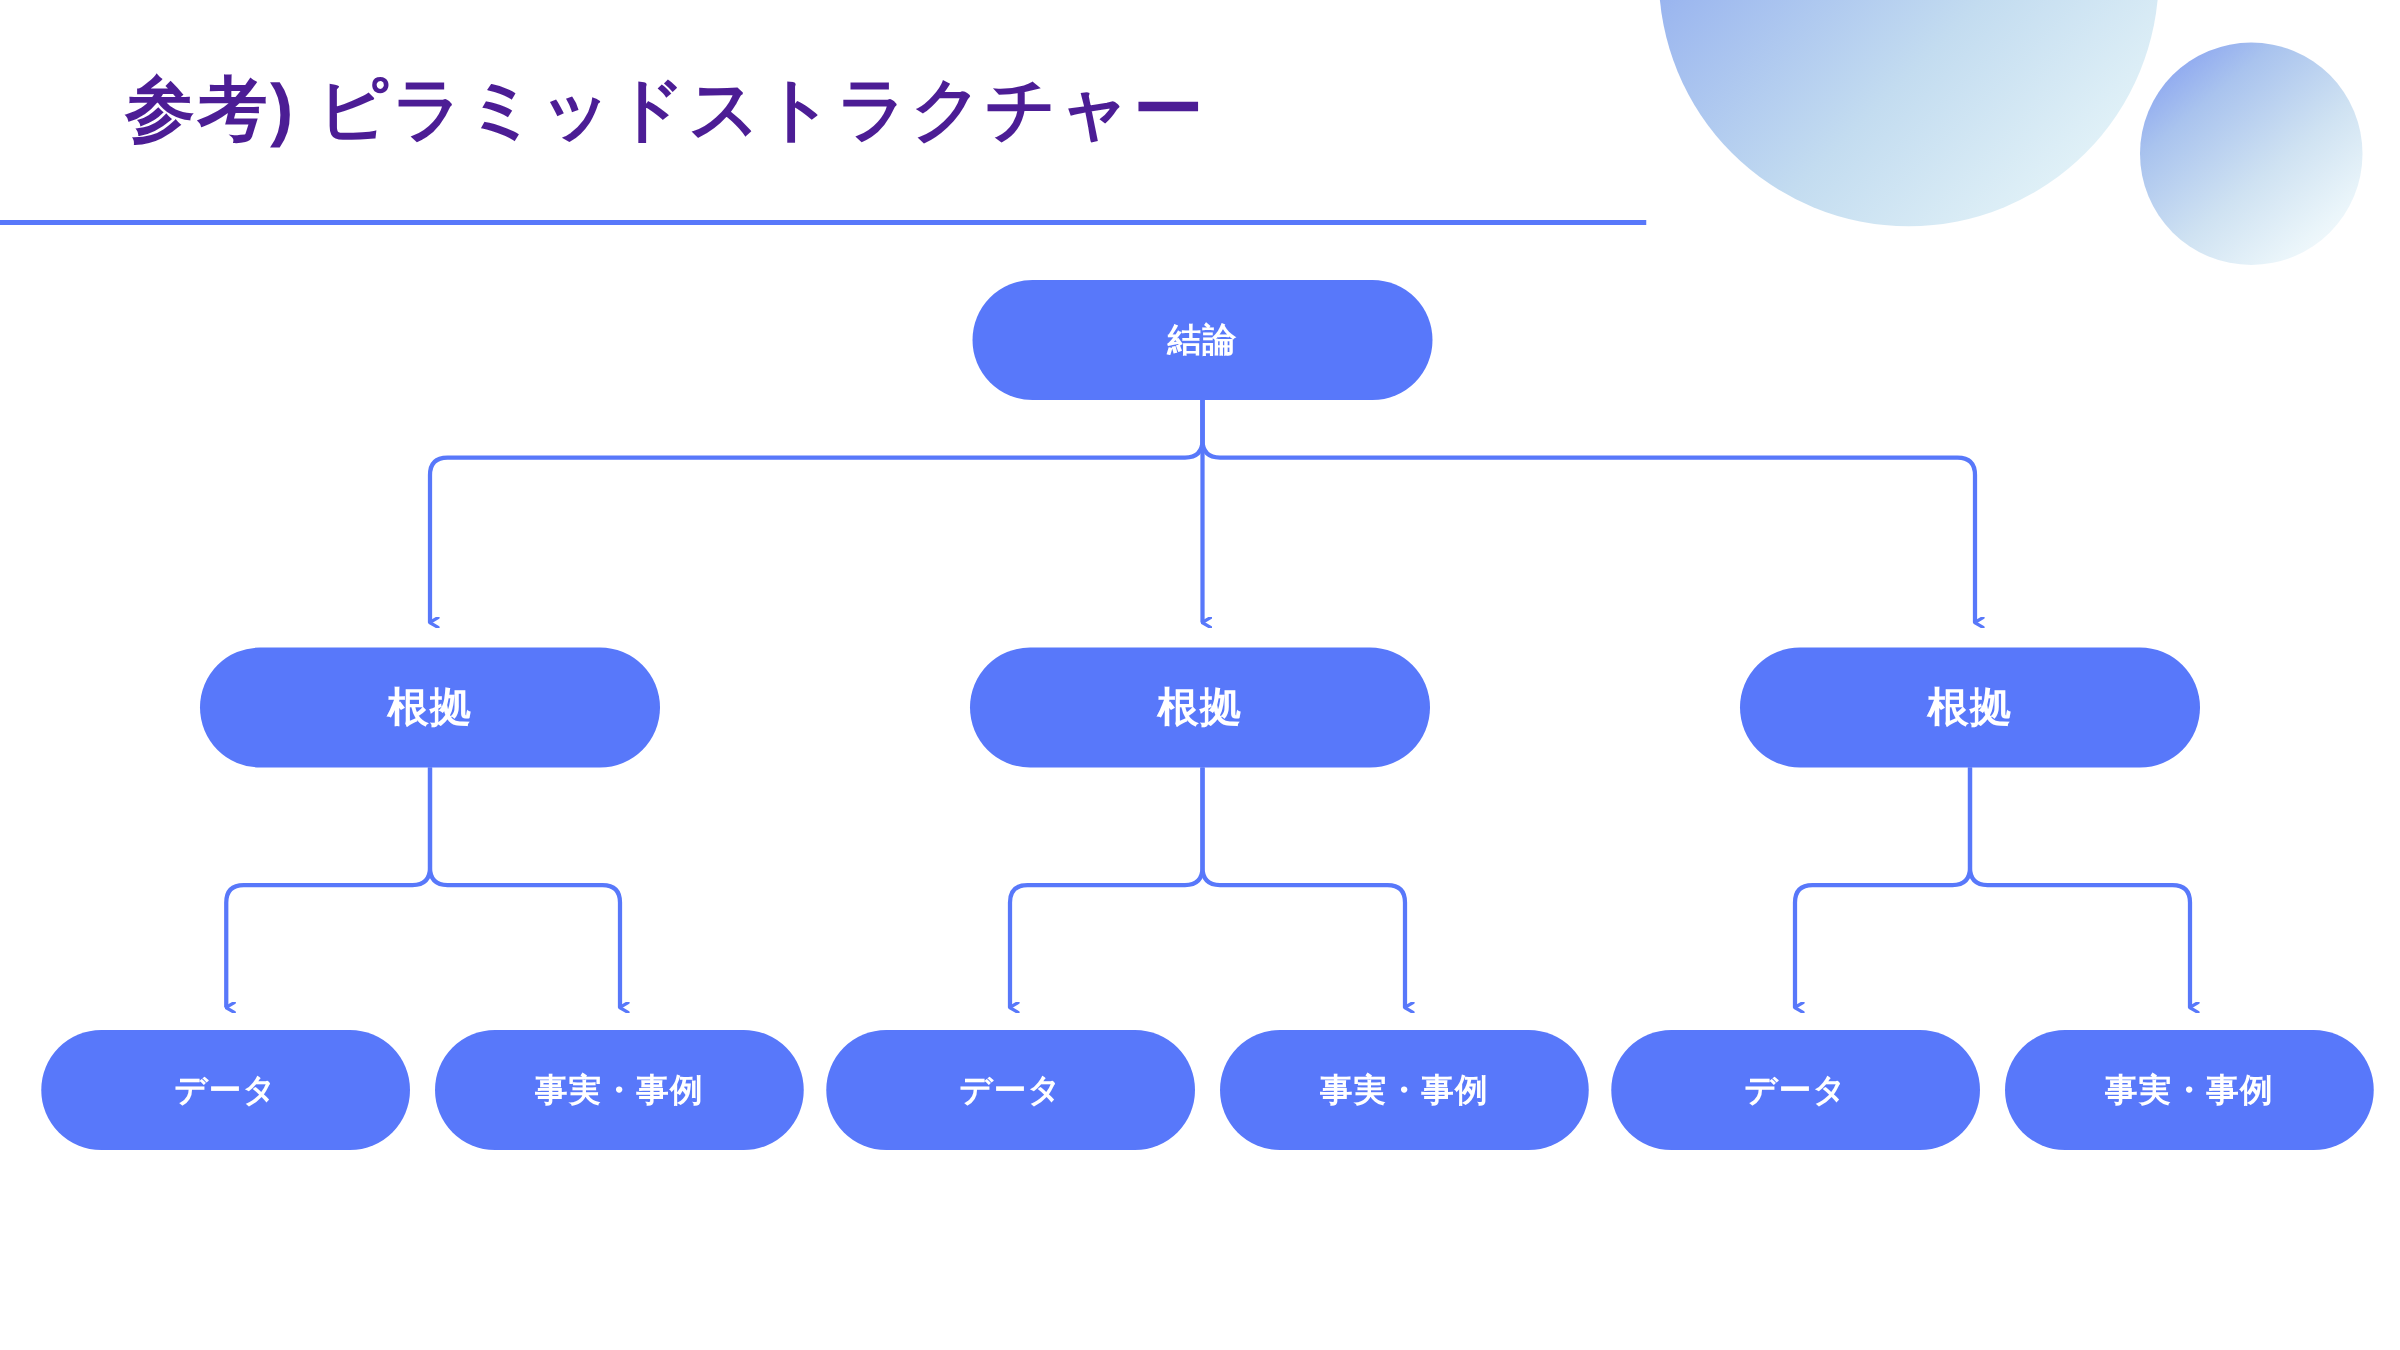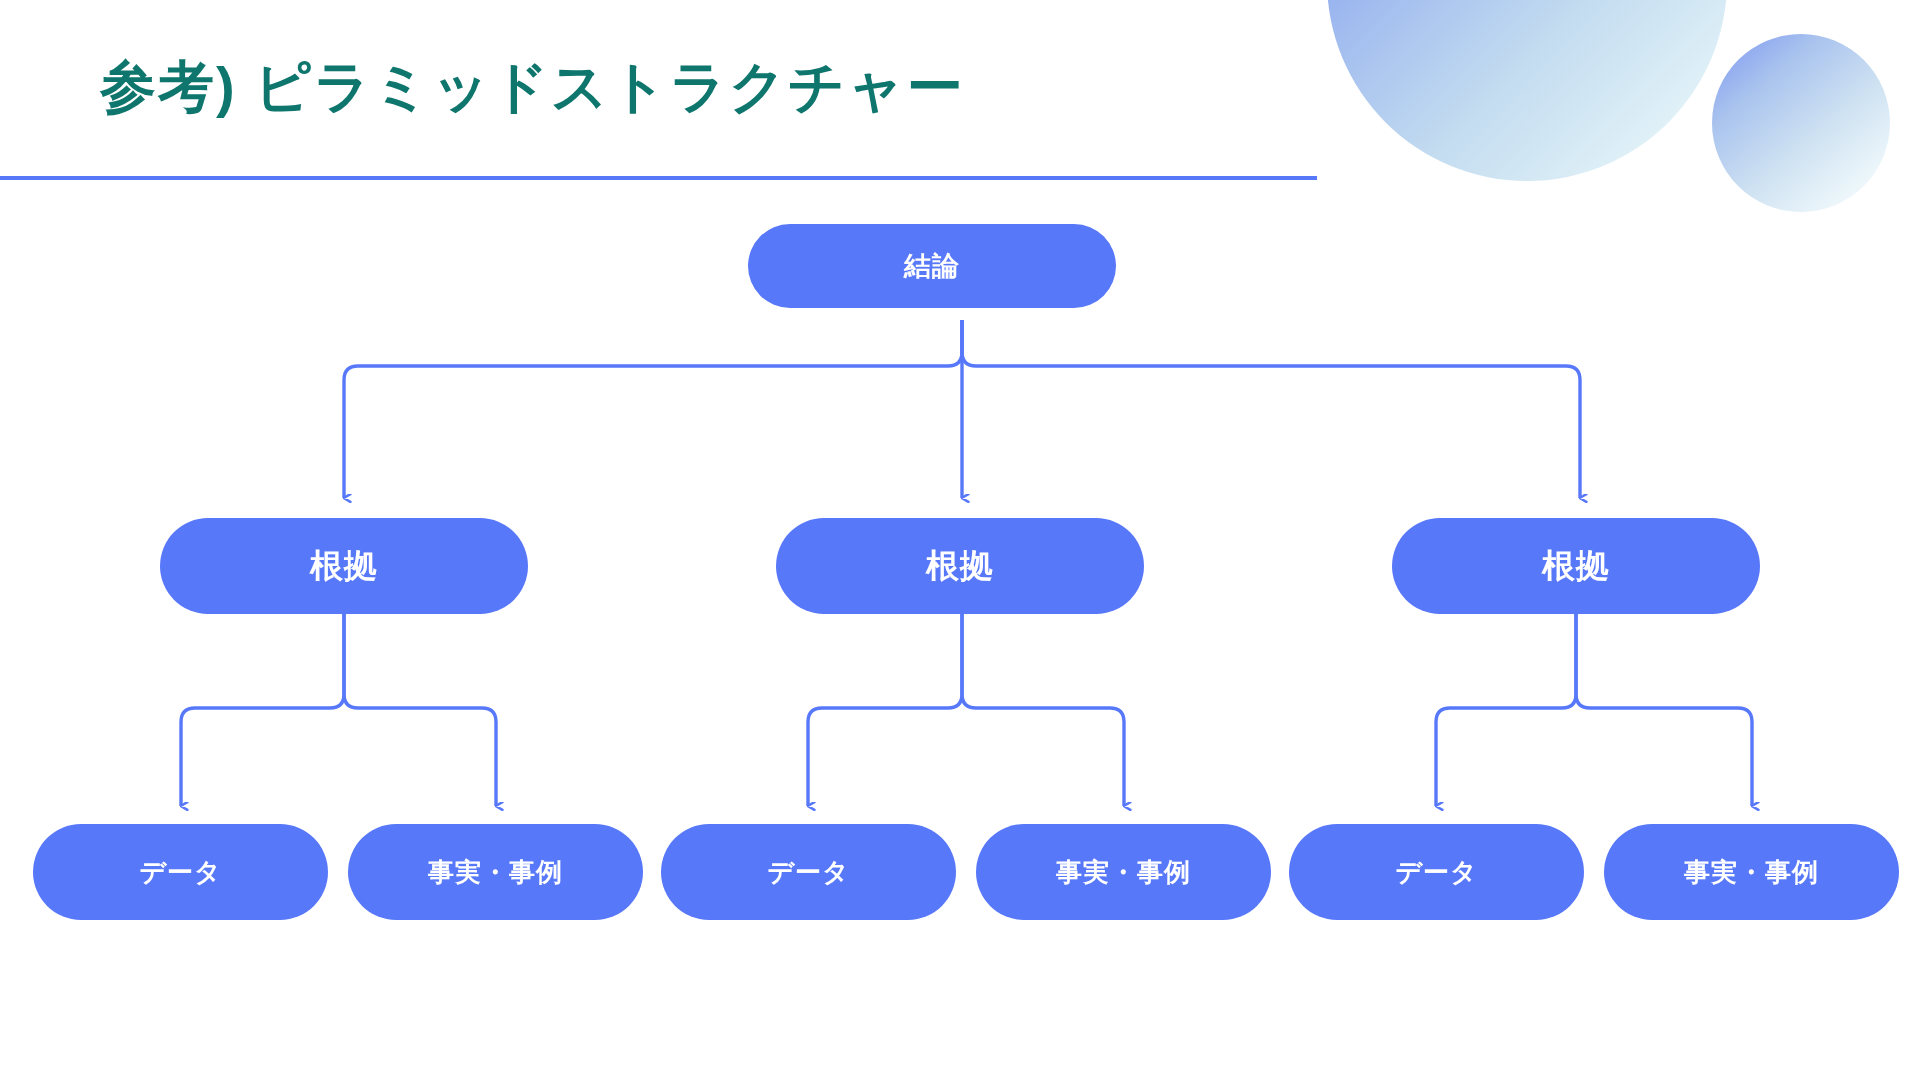--- a/index.html
+++ b/index.html
@@ -64,7 +64,7 @@
     top: 53px;
     font-size: 56px;
     font-weight: bold;
-    color: #0f766e;
+    color: #4c1d95;
     letter-spacing: 2px;
     white-space: nowrap;
     line-height: 1.2;

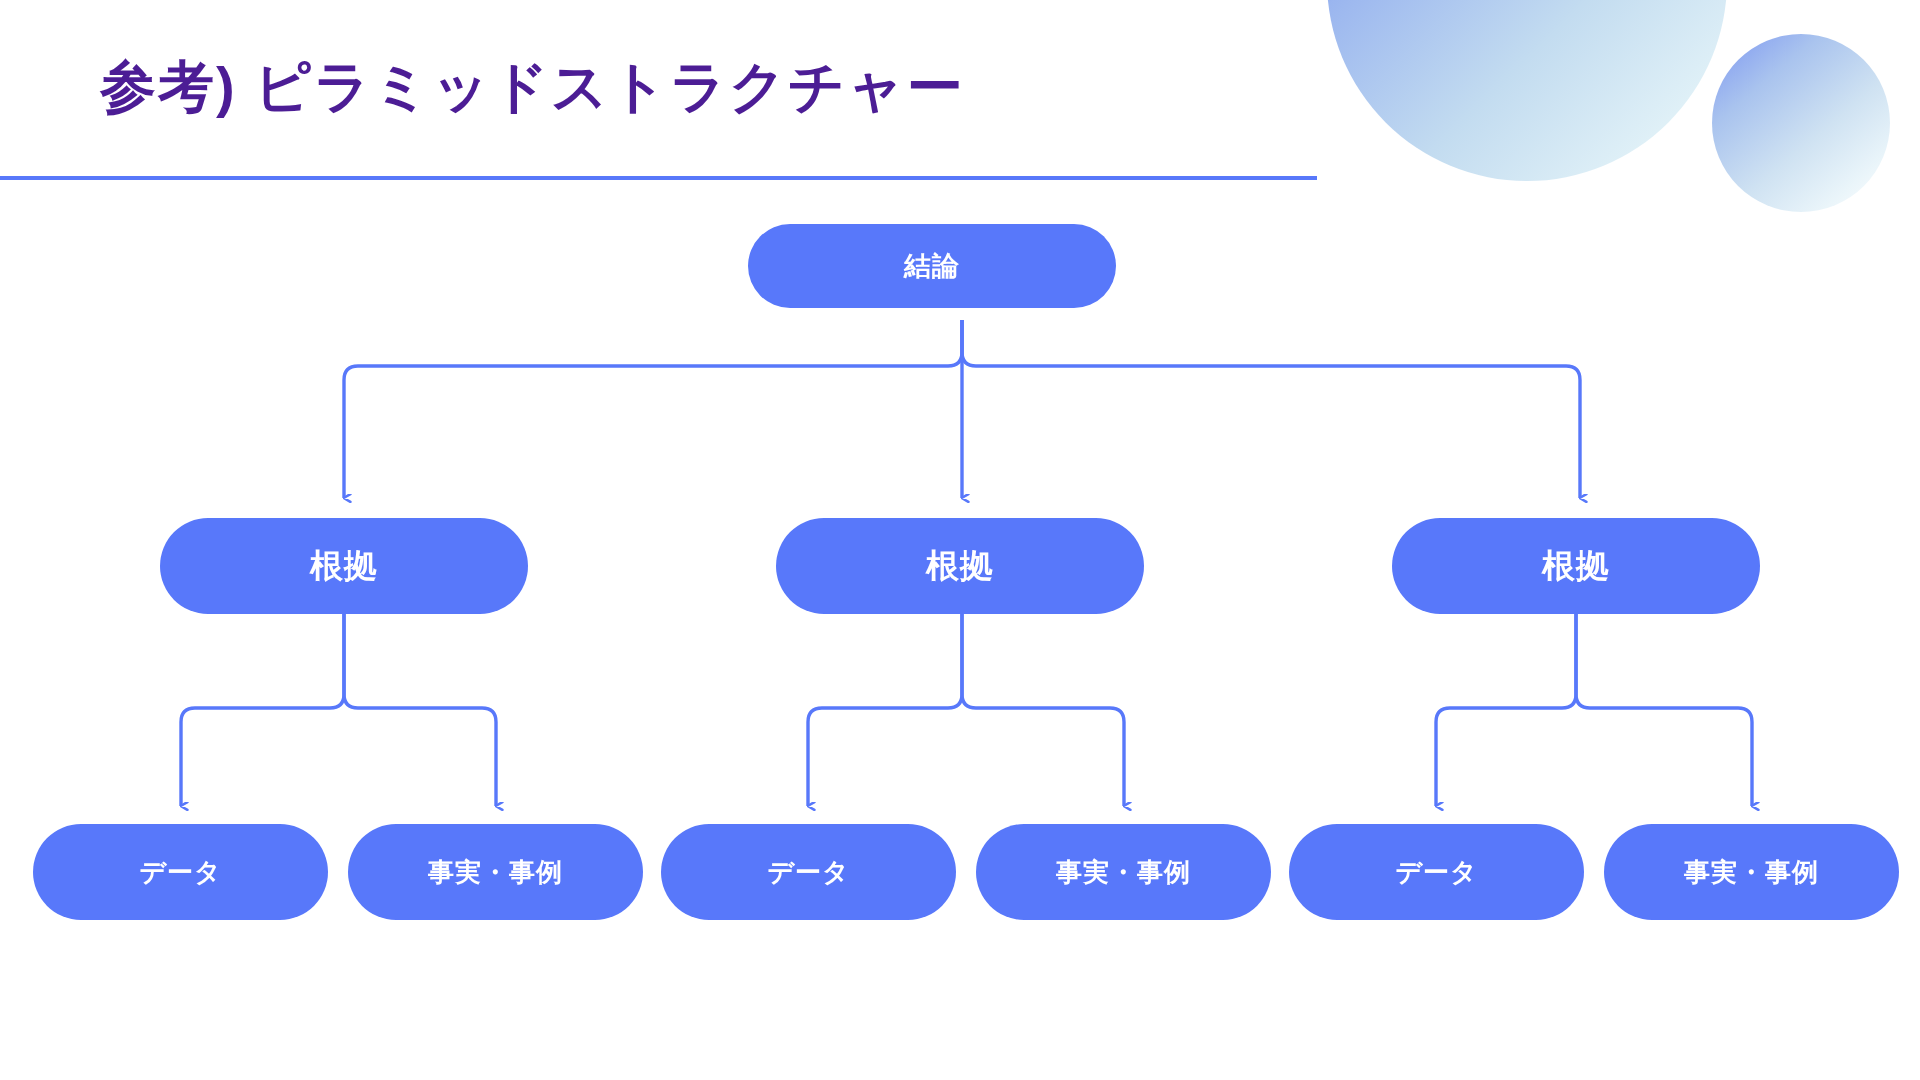--- a/index.html
+++ b/index.html
@@ -113,7 +113,7 @@
   .node-l3 { font-size: 26px; text-align: right; }
 
   
-  .n-conclusion { left: 748px; top: 224px; width: 368px; height: 84px; }
+  .n-conclusion { left: 778px; top: 224px; width: 368px; height: 96px; }
 
   
   .n-g1 { left: 160px;  top: 518px; width: 368px; height: 96px; }

